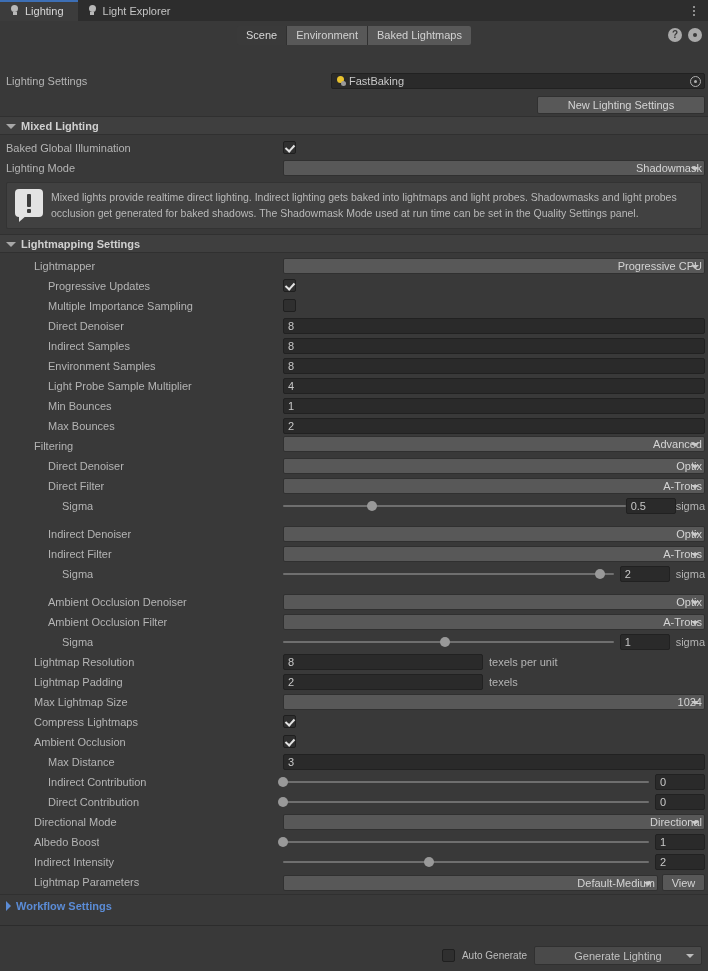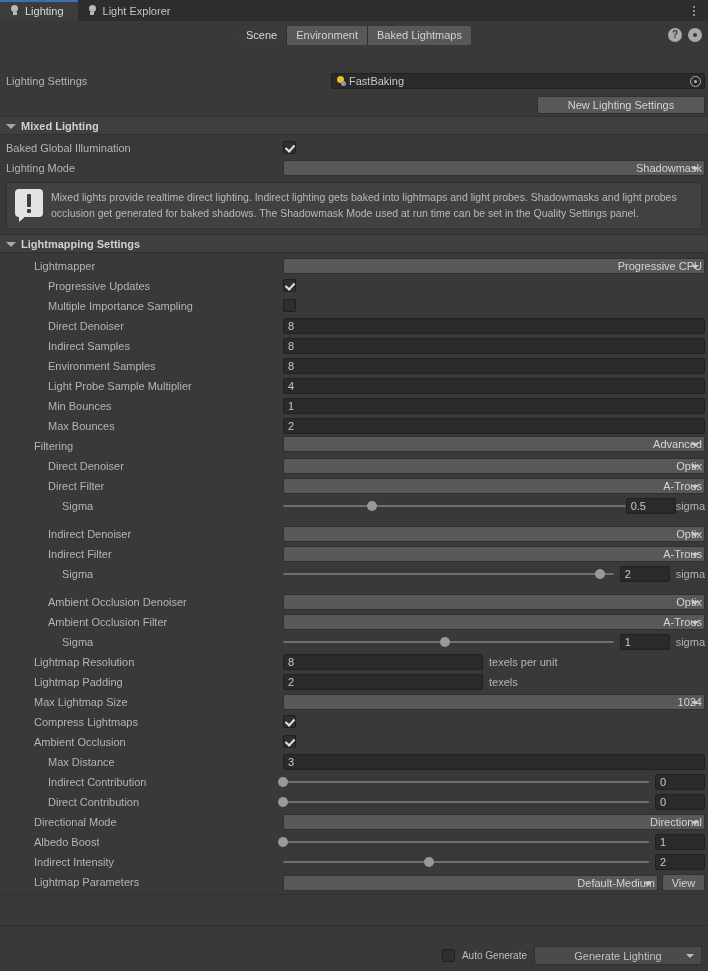--- a/index.html
+++ b/index.html
@@ -670,6 +670,10 @@
 
   <div class="hr"></div>
 
+  <div class="section link" style="height:21px;">
+    <span class="tri closed"></span>
+    <span>Workflow Settings</span>
+  </div>
 </div>
 
 <div class="footer">

